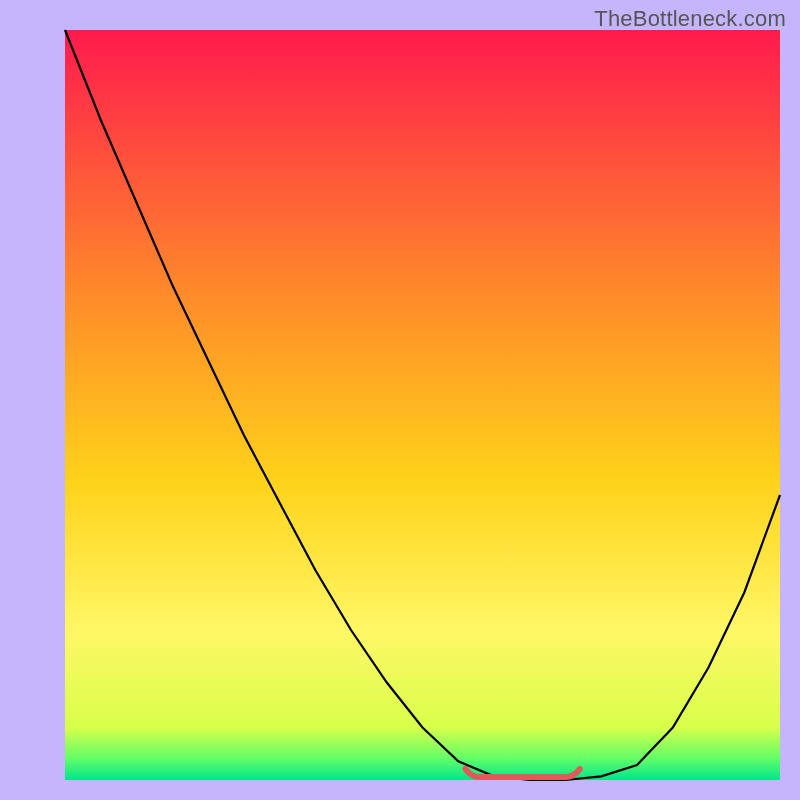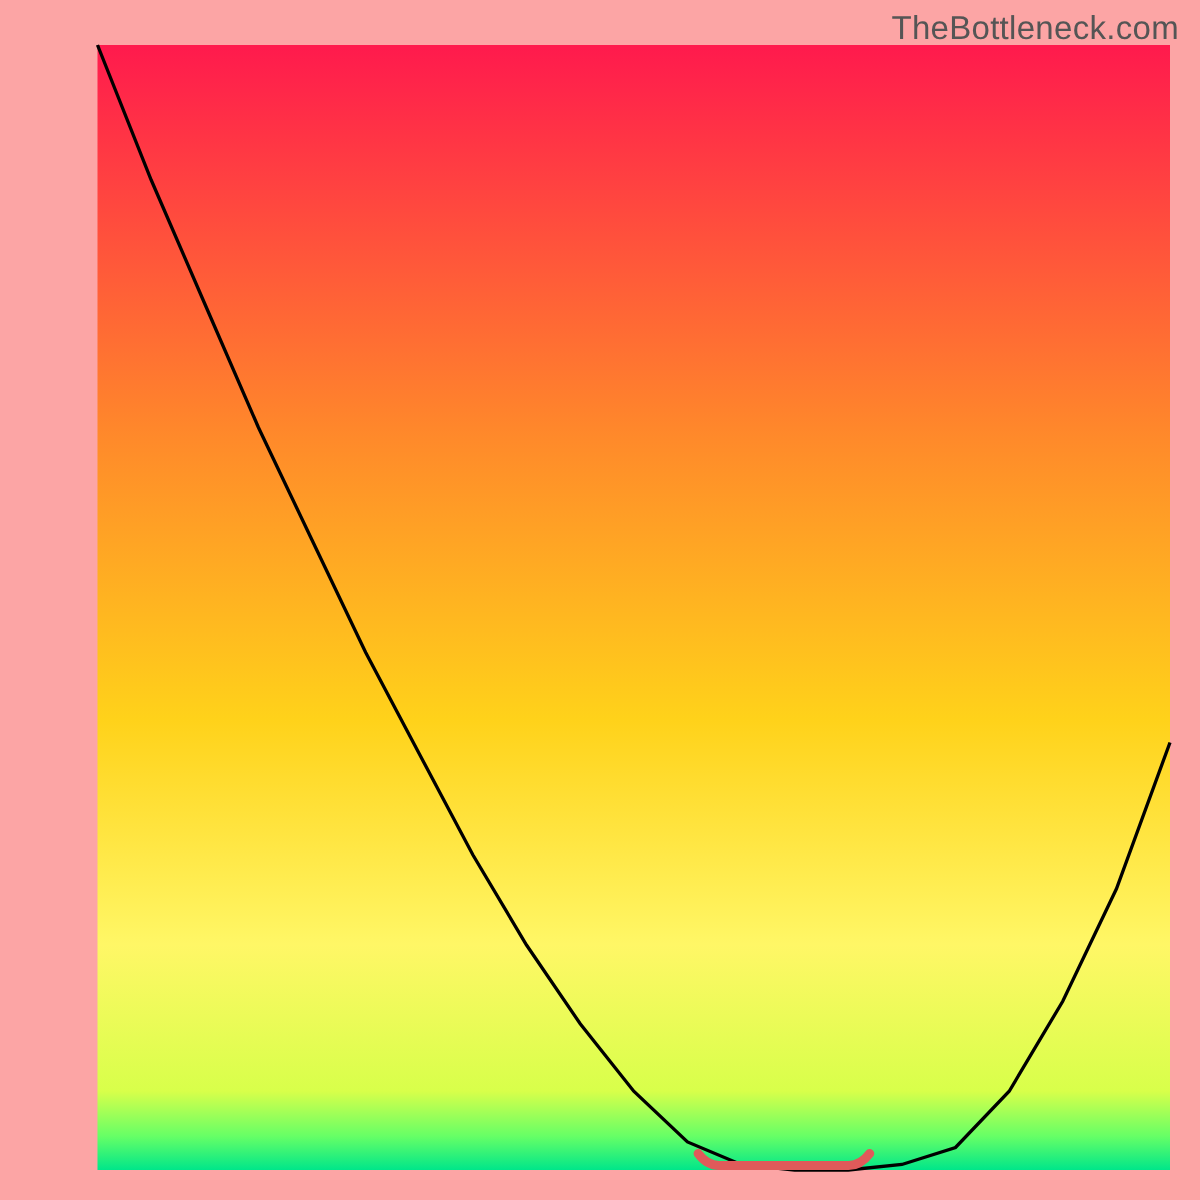--- a/index.html
+++ b/index.html
@@ -15,7 +15,7 @@
     position: relative;
     width: 800px;
     height: 800px;
-    background: #fca5a5;
+    background: #c4b5fd;
   }
   .watermark {
     position: absolute;

